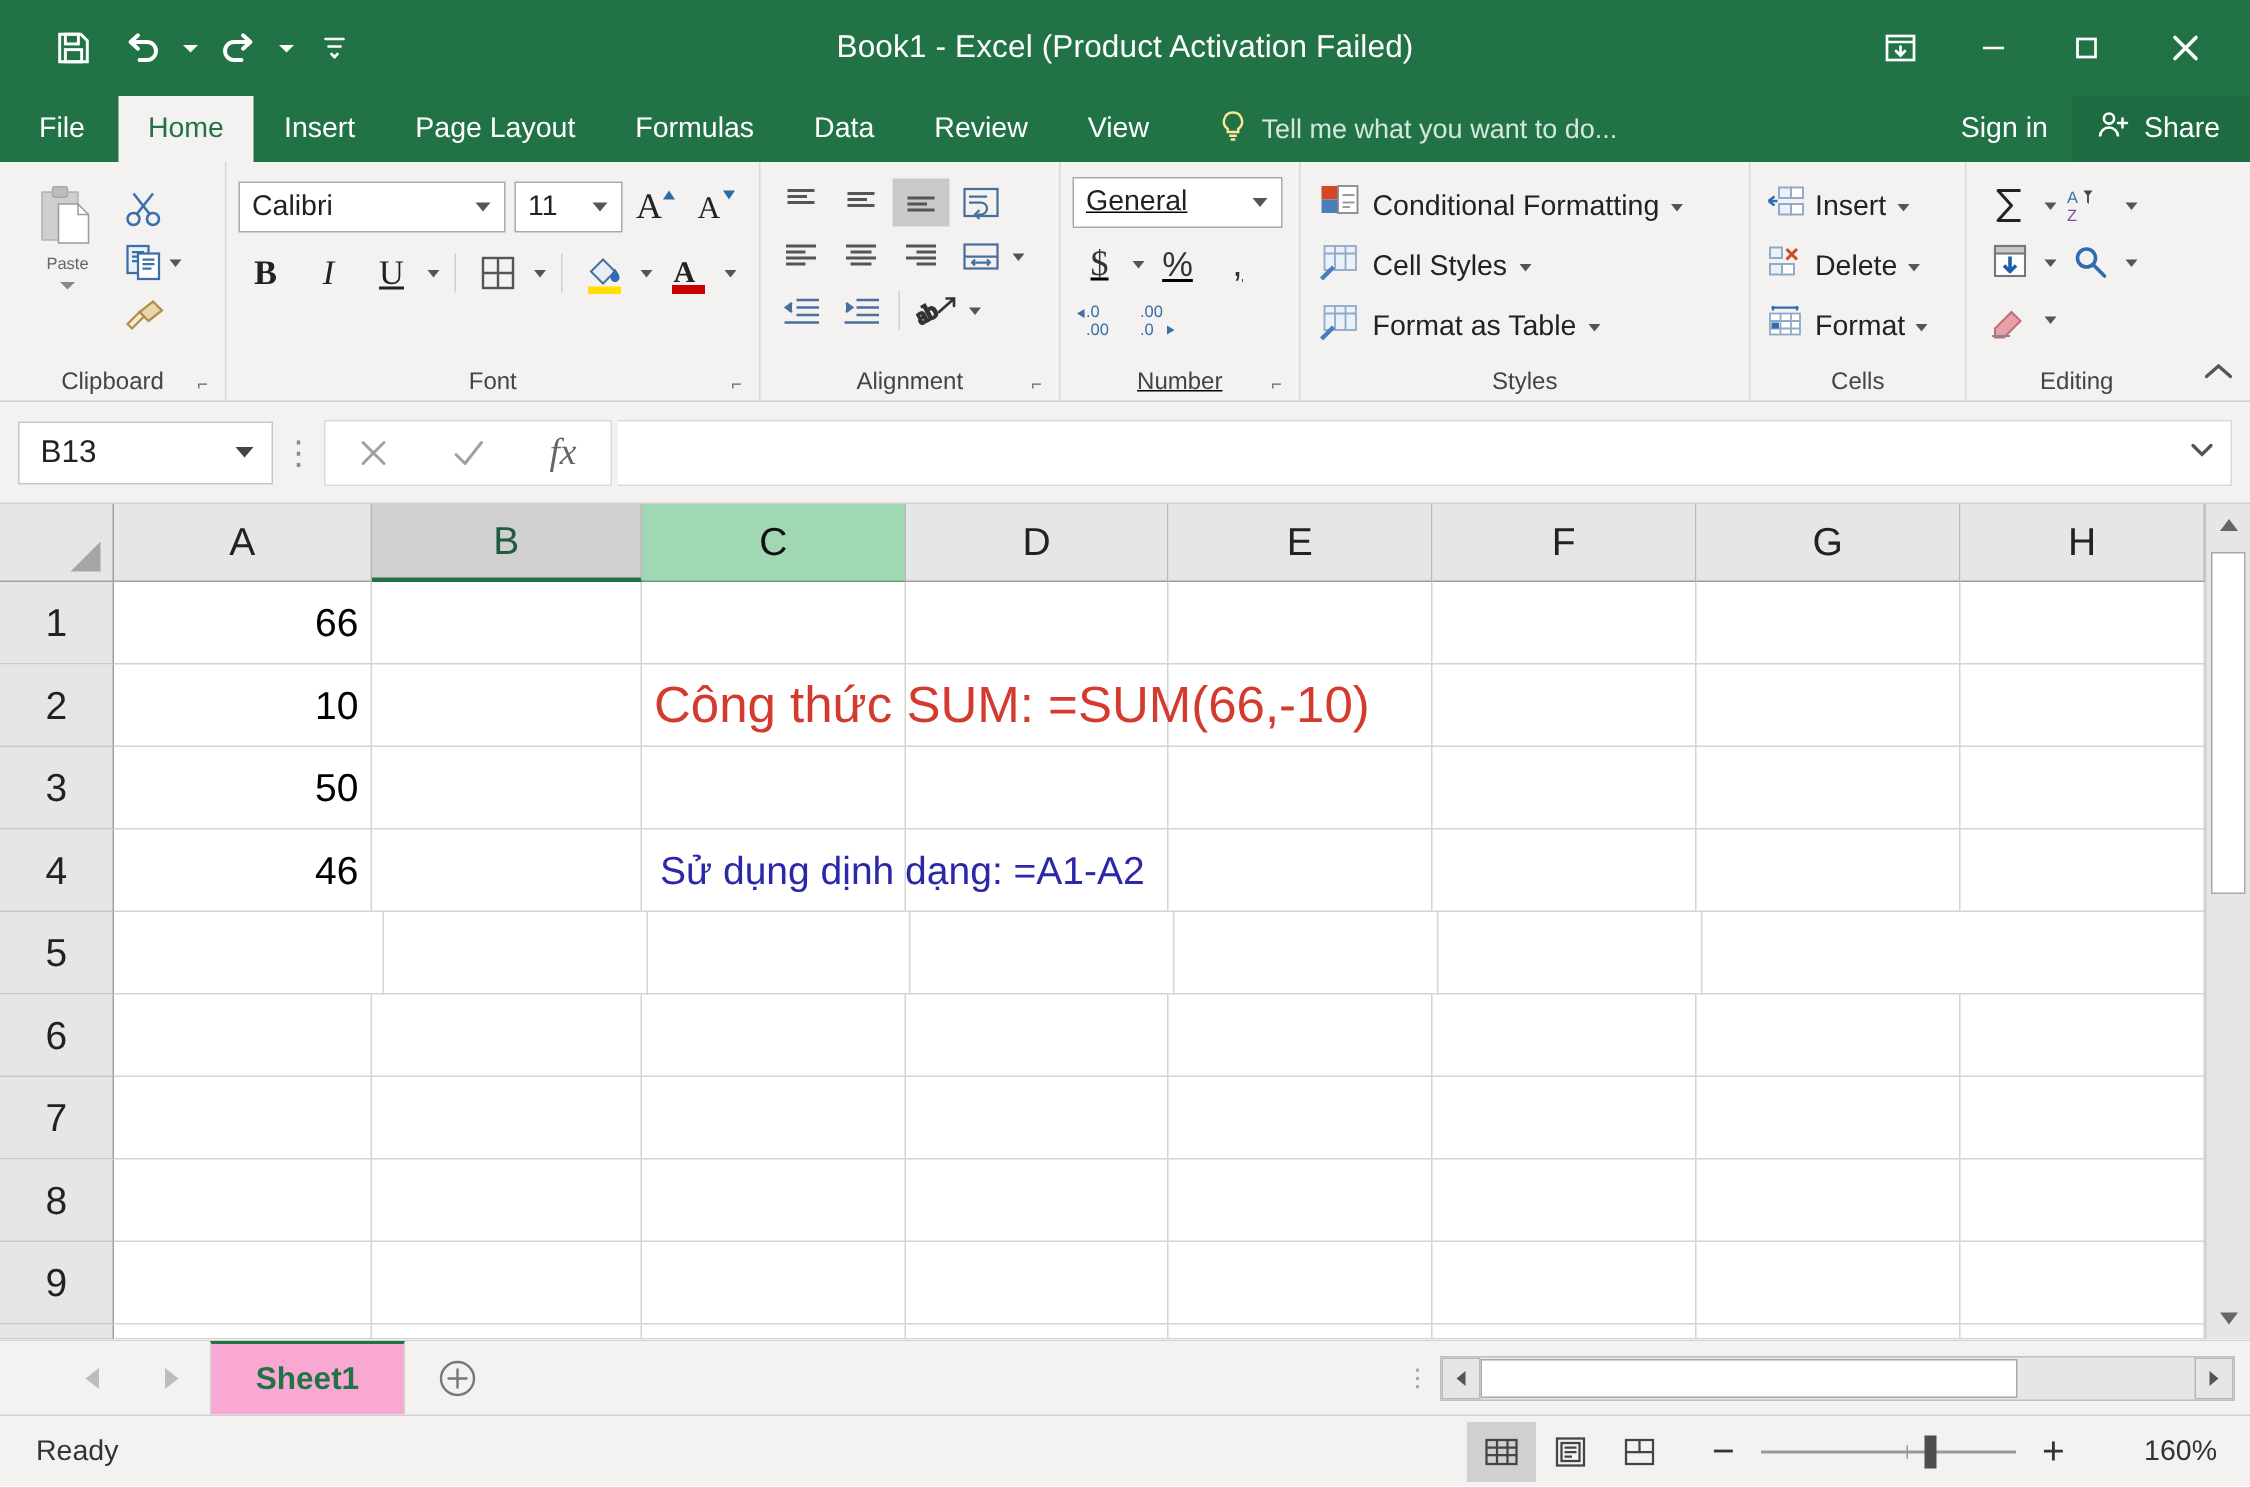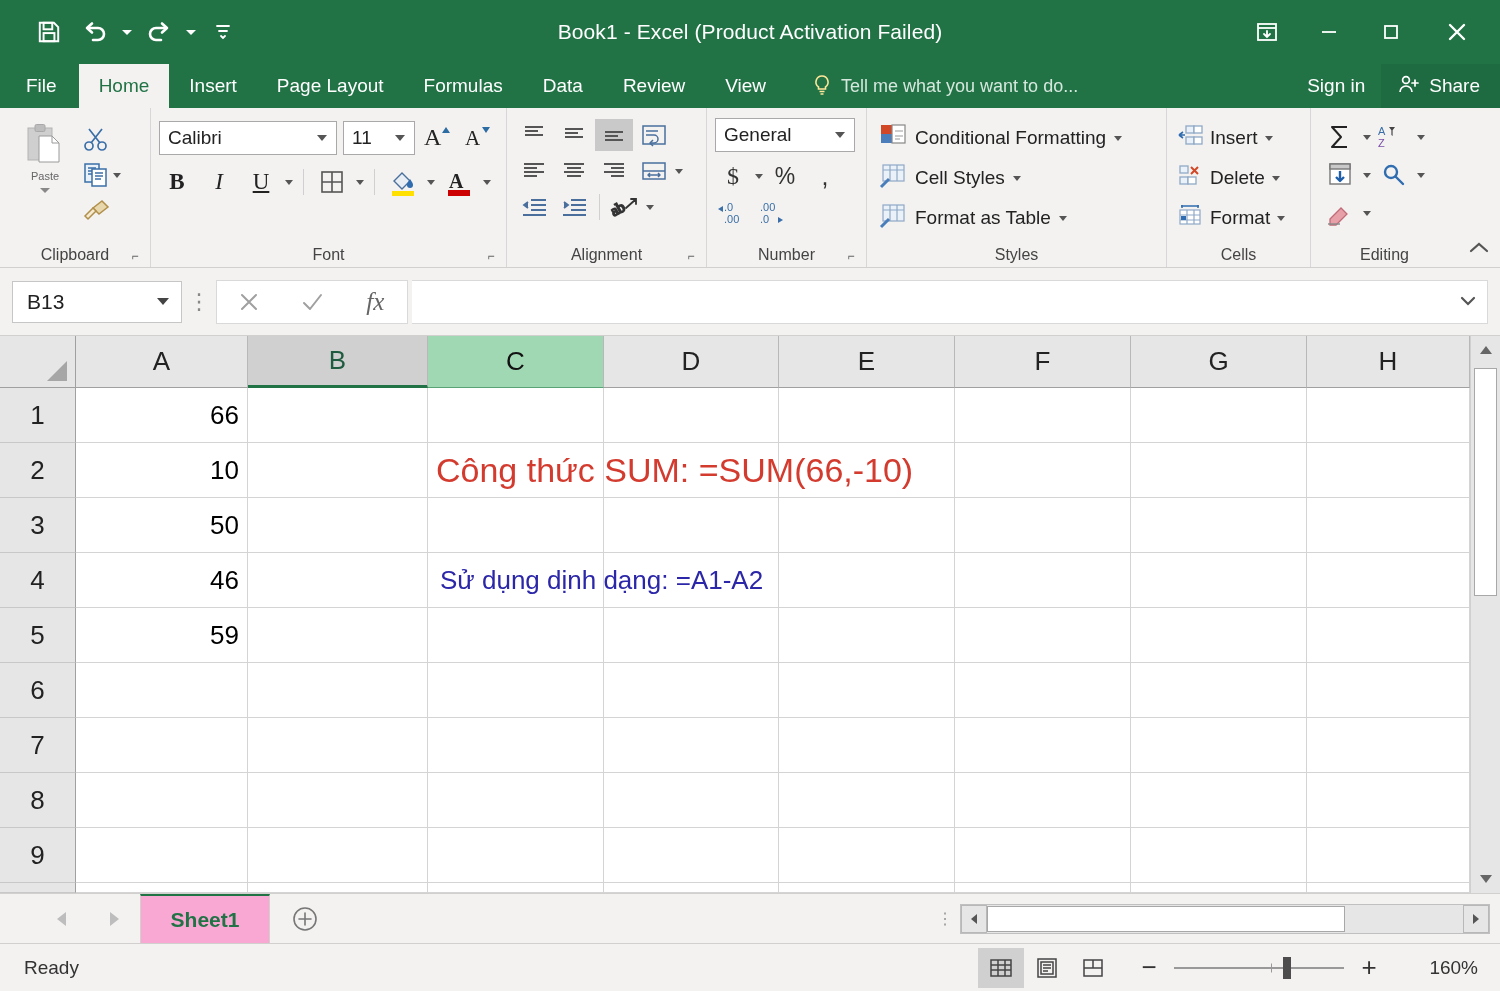--- a/index.html
+++ b/index.html
@@ -116,7 +116,7 @@
   .al-btn.sel { background: #c9c9c9; }
 
   
-  .g-number { width: 160px; }
+  .g-number { width: 160px; text-decoration: underline; }
   .numfmt {
     width: 140px; height: 34px; background:#fff; border: 1px solid #a9a9a9;
     display:flex; align-items:center; padding: 0 4px 0 8px; font-size: 19px; color:#222;

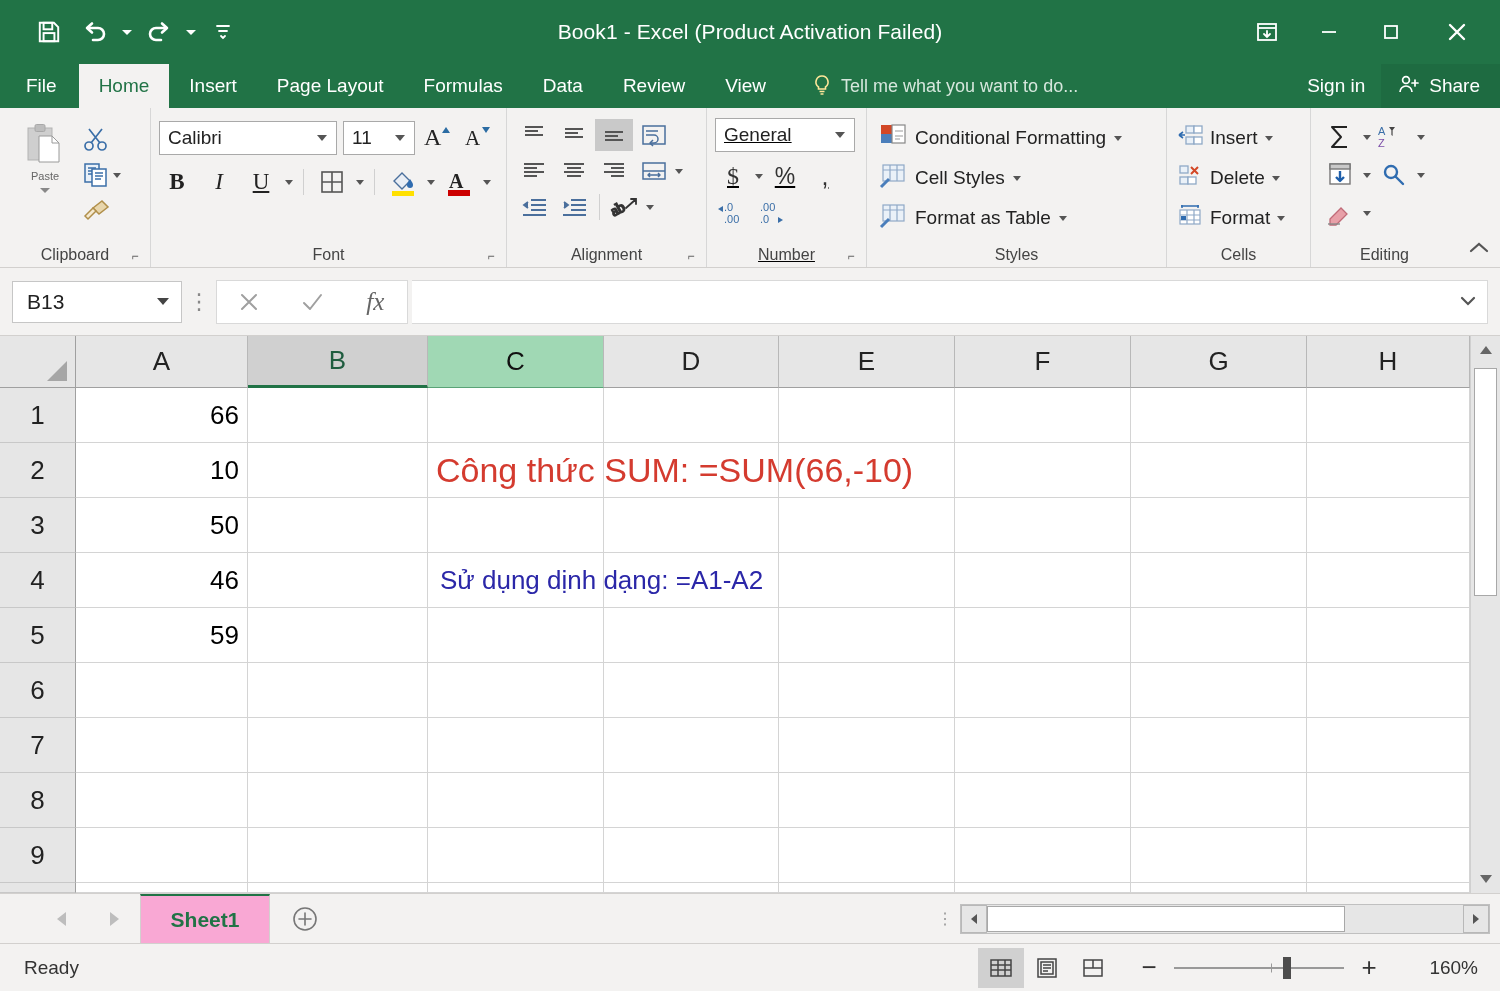--- a/index.html
+++ b/index.html
@@ -821,7 +821,6 @@
 
         <div class="grow">
           <div class="rowh">5</div>
-          <div class="cell num" style="width:172px;flex:0 0 172px;">59</div>
           <div class="cell" style="width:180px;flex:0 0 180px;"></div>
           <div class="cell" style="width:176px;flex:0 0 176px;"></div>
           <div class="cell" style="width:175px;flex:0 0 175px;"></div>

